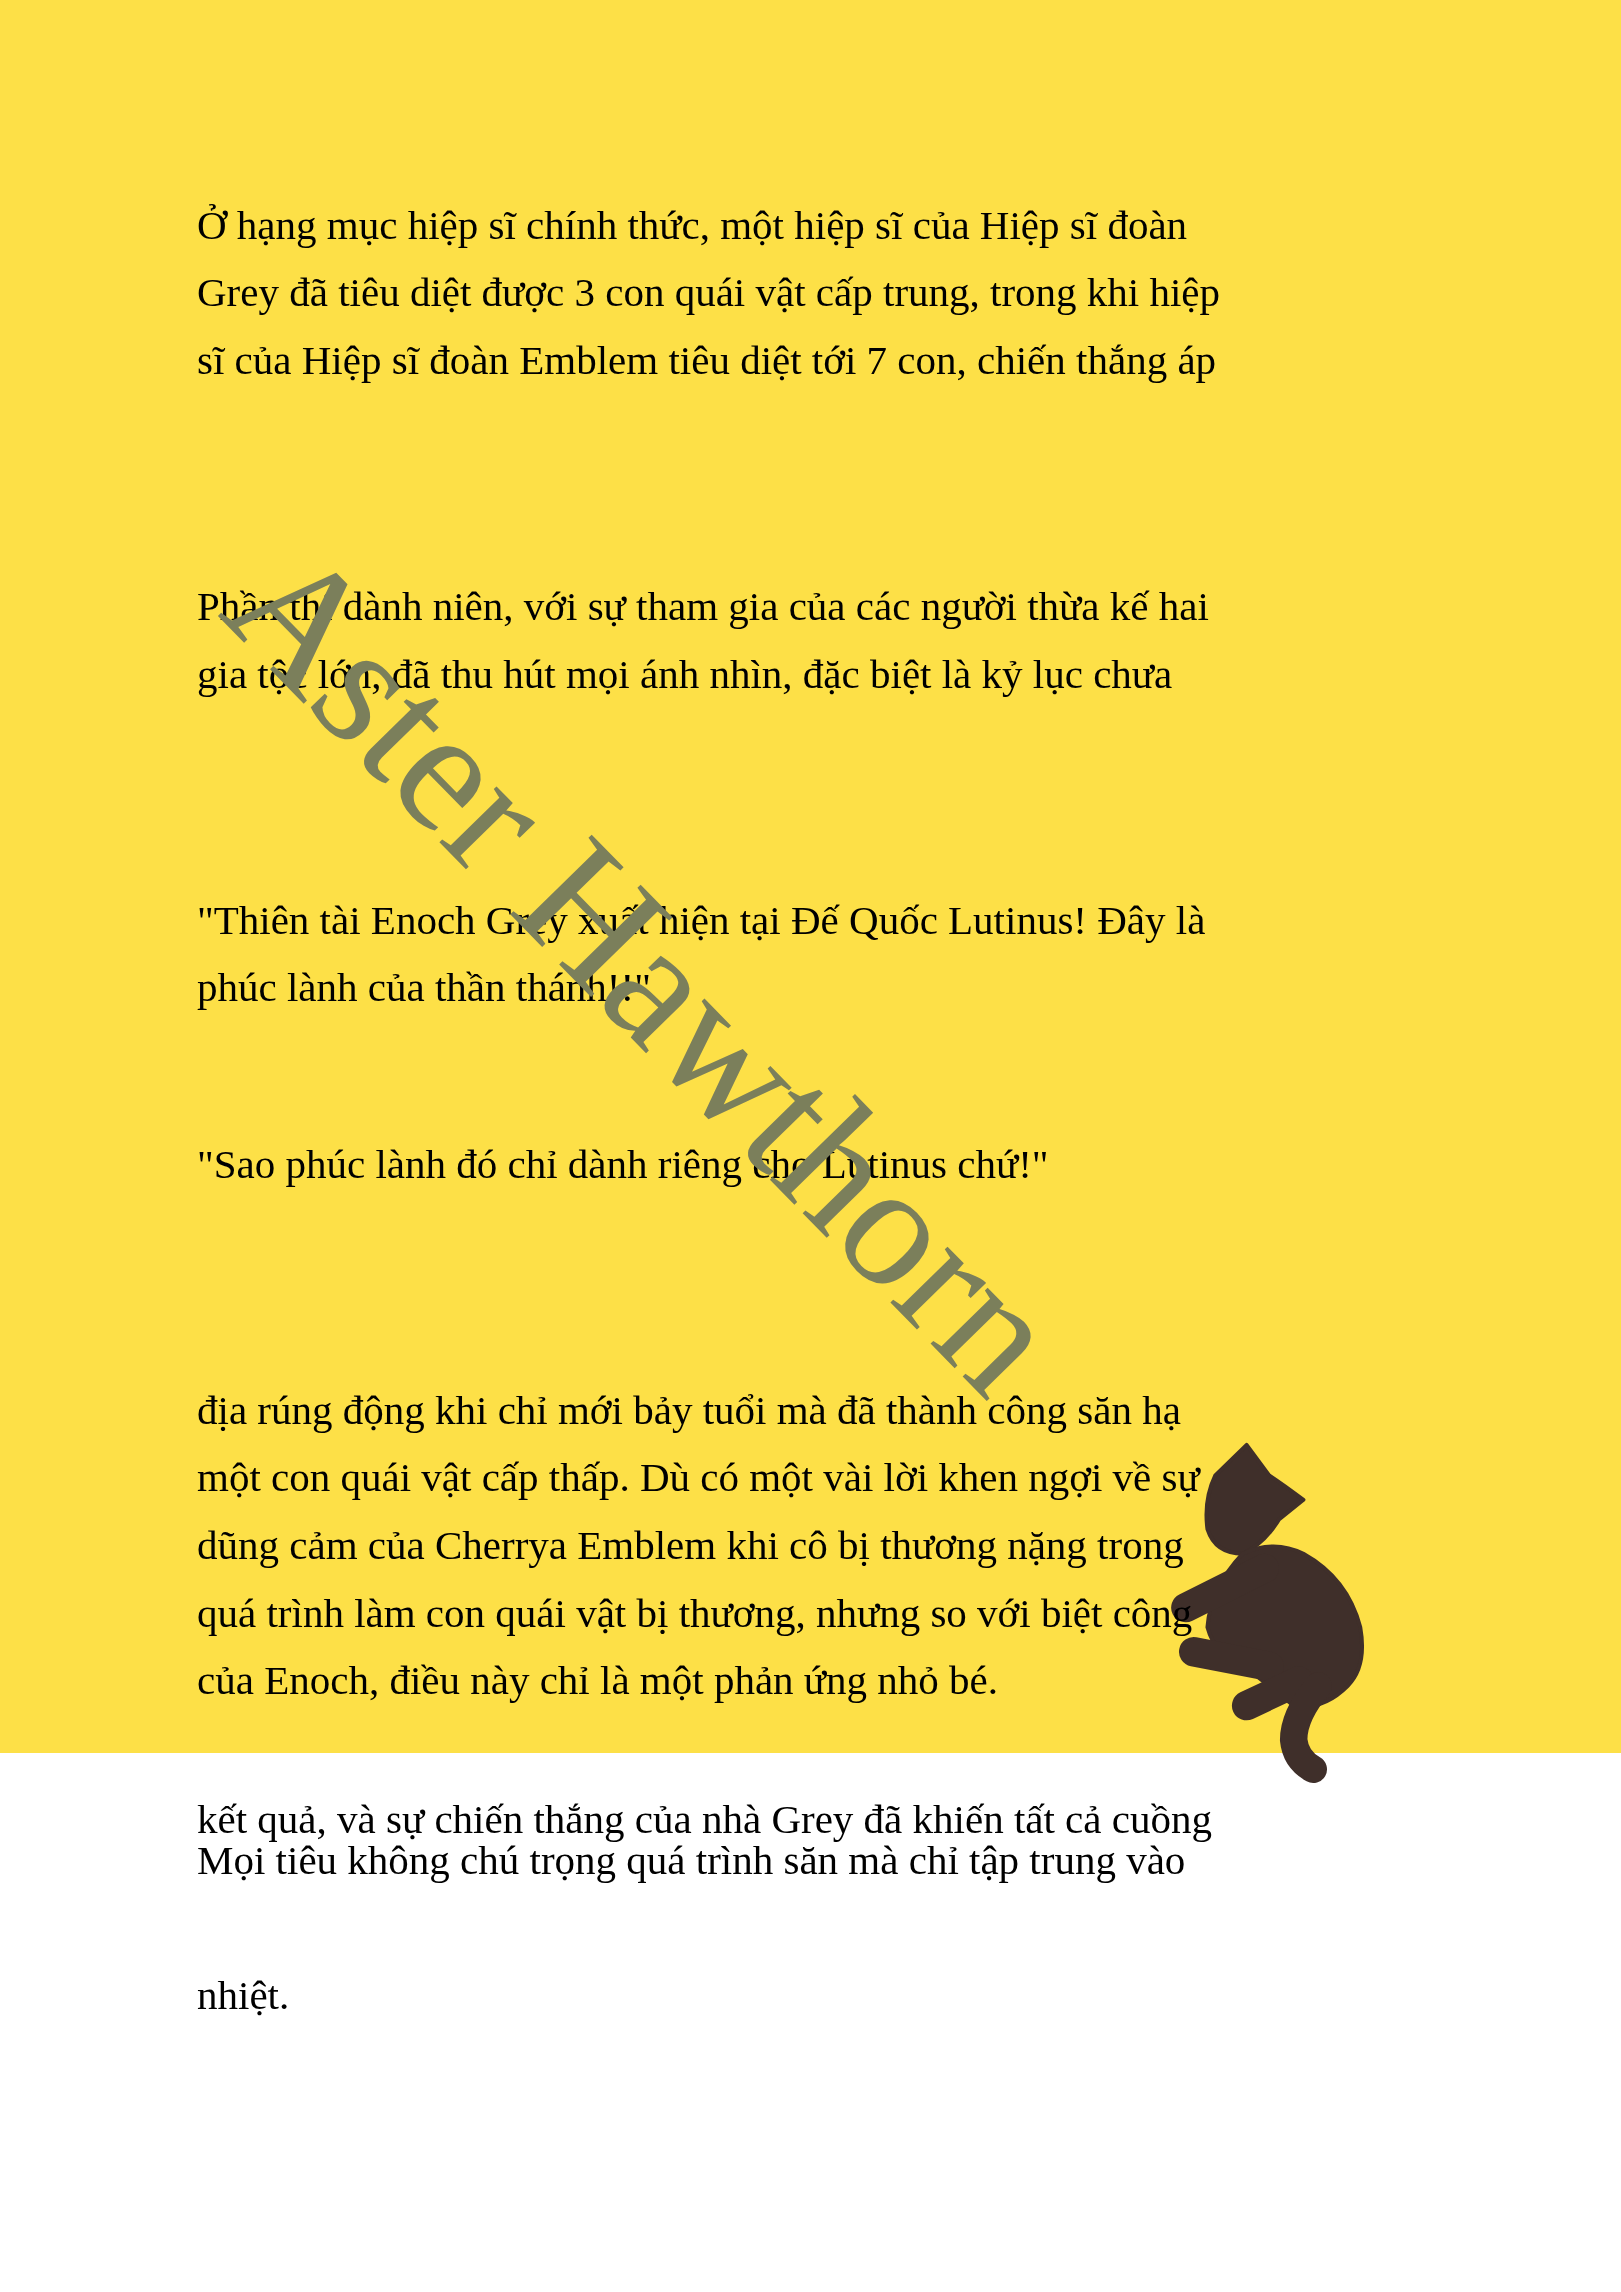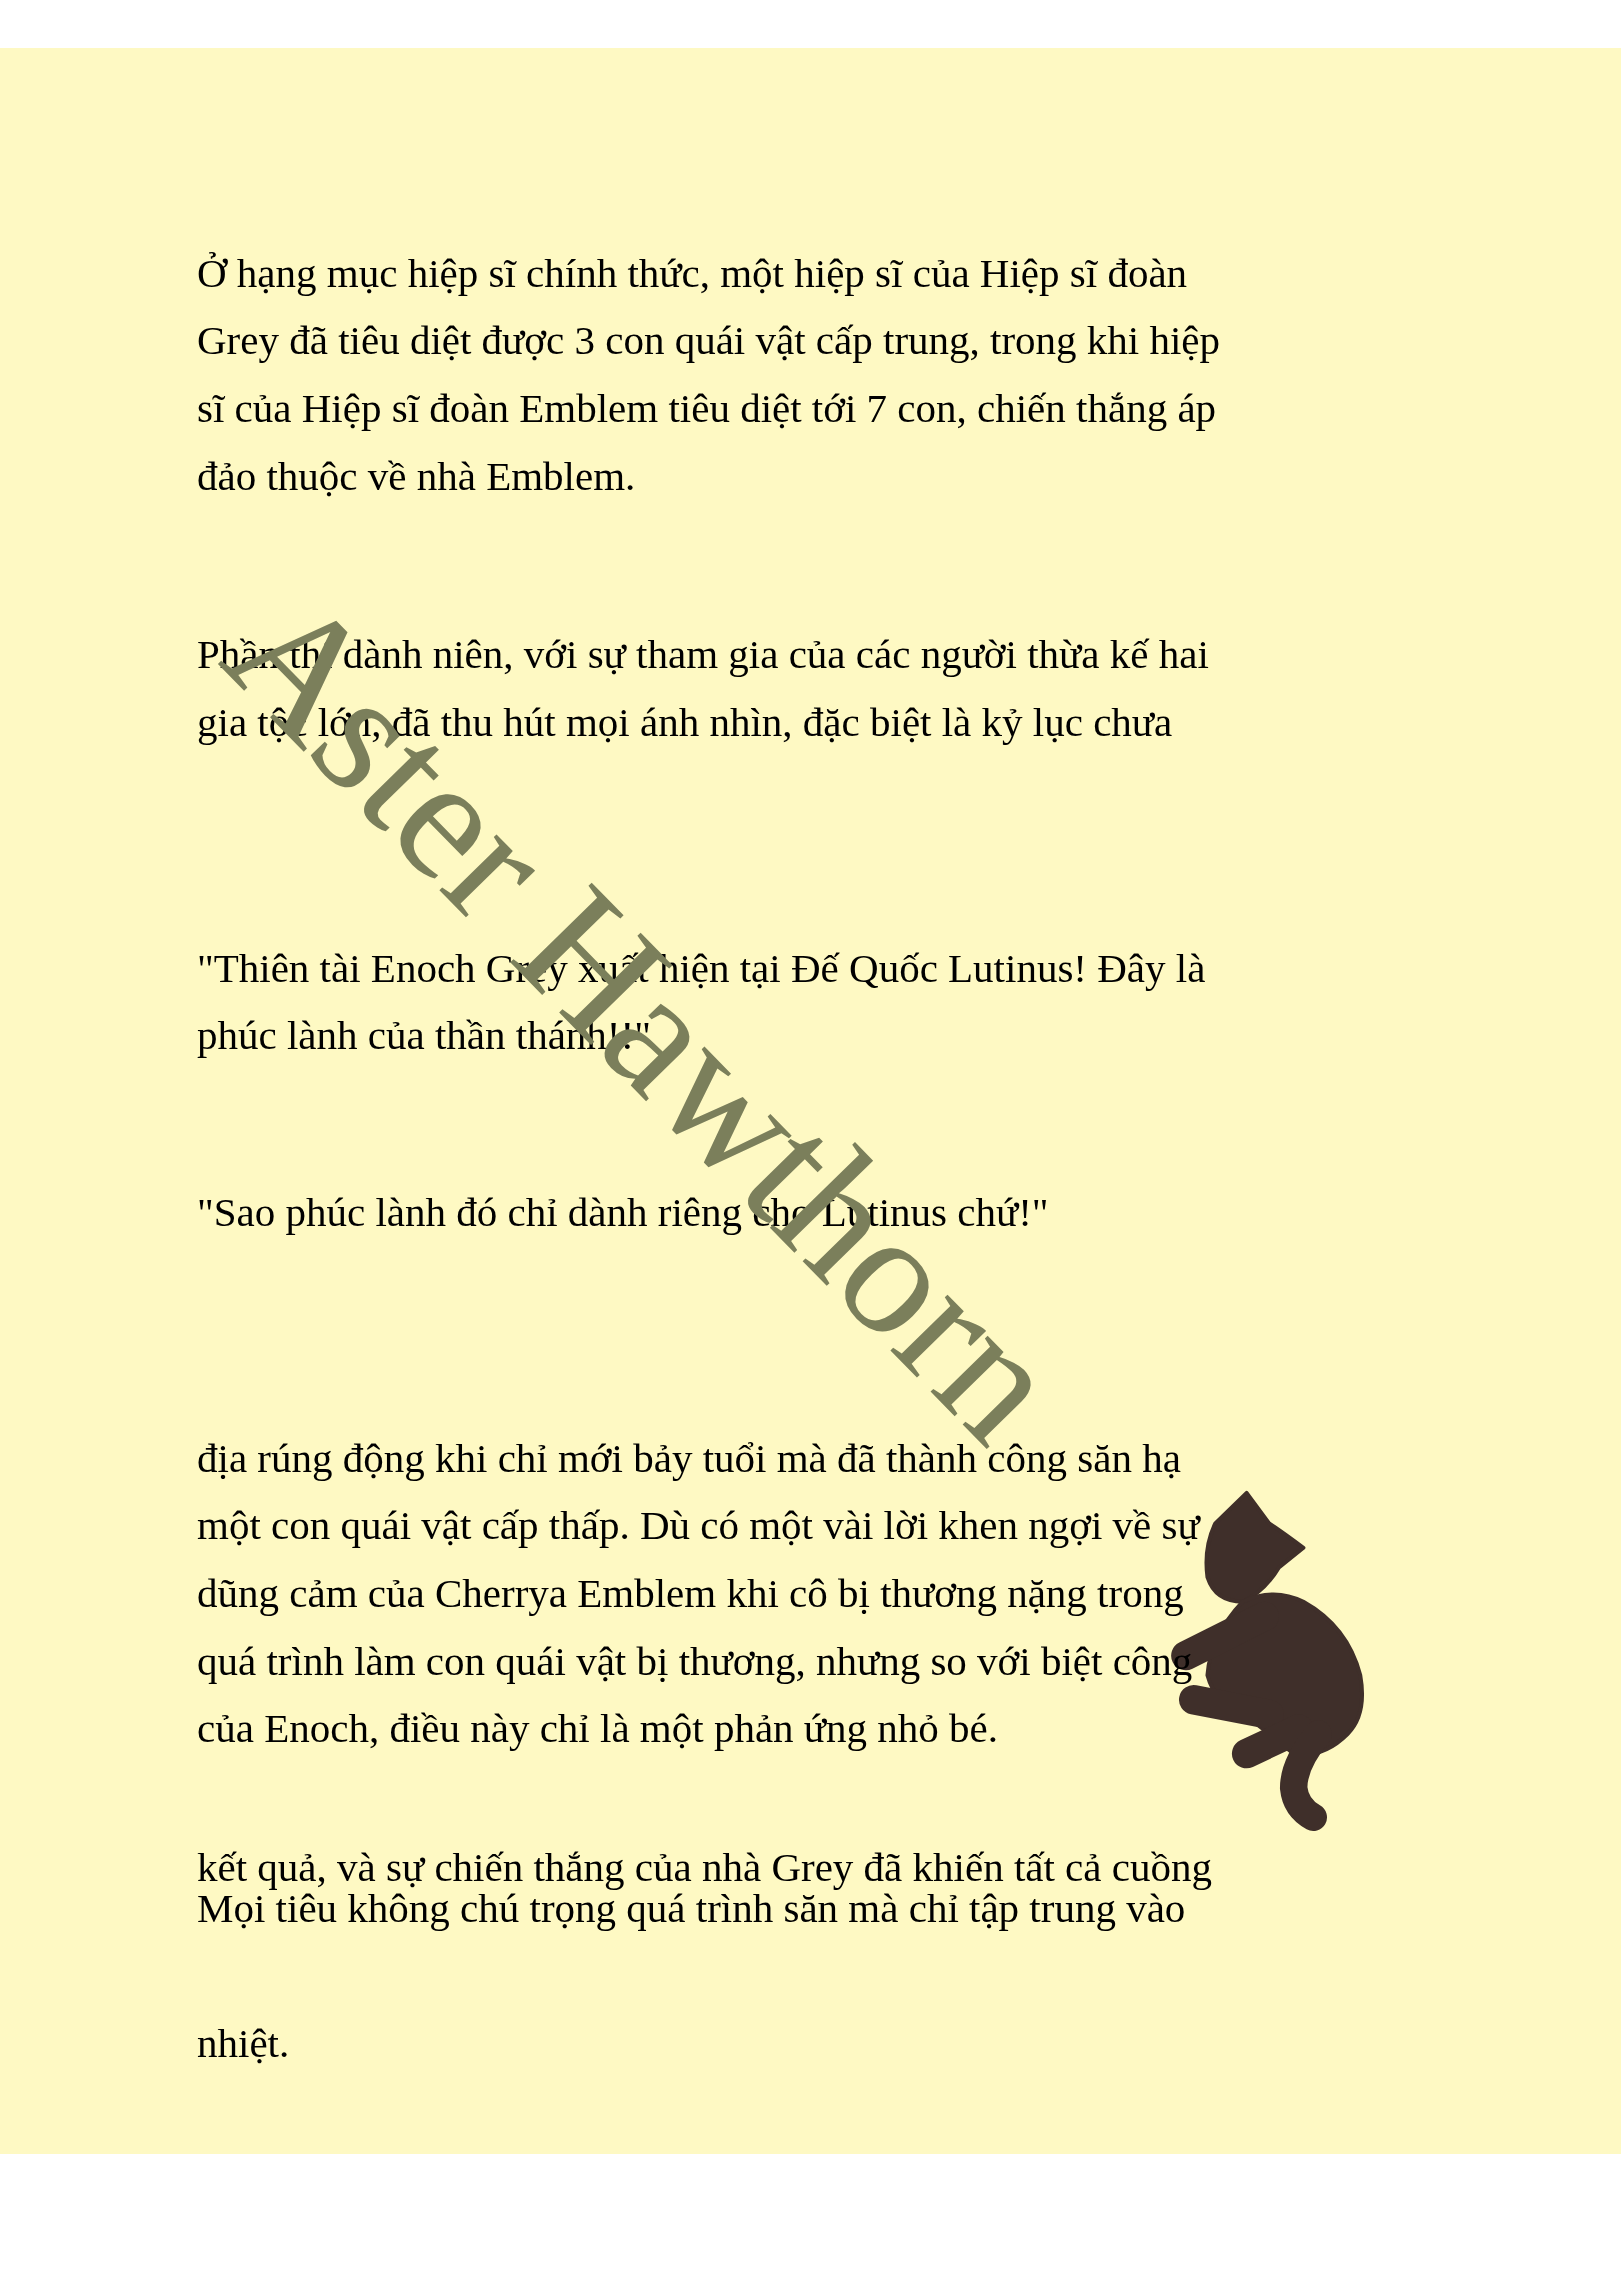--- a/index.html
+++ b/index.html
@@ -4,7 +4,7 @@
 <style>
   html, body { margin: 0; padding: 0; background: #ffffff; }
   body { width: 1621px; height: 2293px; position: relative; overflow: hidden; }
-  .page { position: absolute; left: 0; top: 0; width: 1621px; height: 2106px; background: #fef9c3; margin-top: 48px; }
+  .page { position: absolute; left: 0; top: 0; width: 1621px; height: 1753px; background: #fde047; }
   .cat { position: absolute; left: 0; top: 0; width: 1621px; height: 2293px; z-index: 1; }
   .text-layer { position: absolute; left: 0; top: 0; width: 1621px; height: 2293px; z-index: 2; }
   .line {

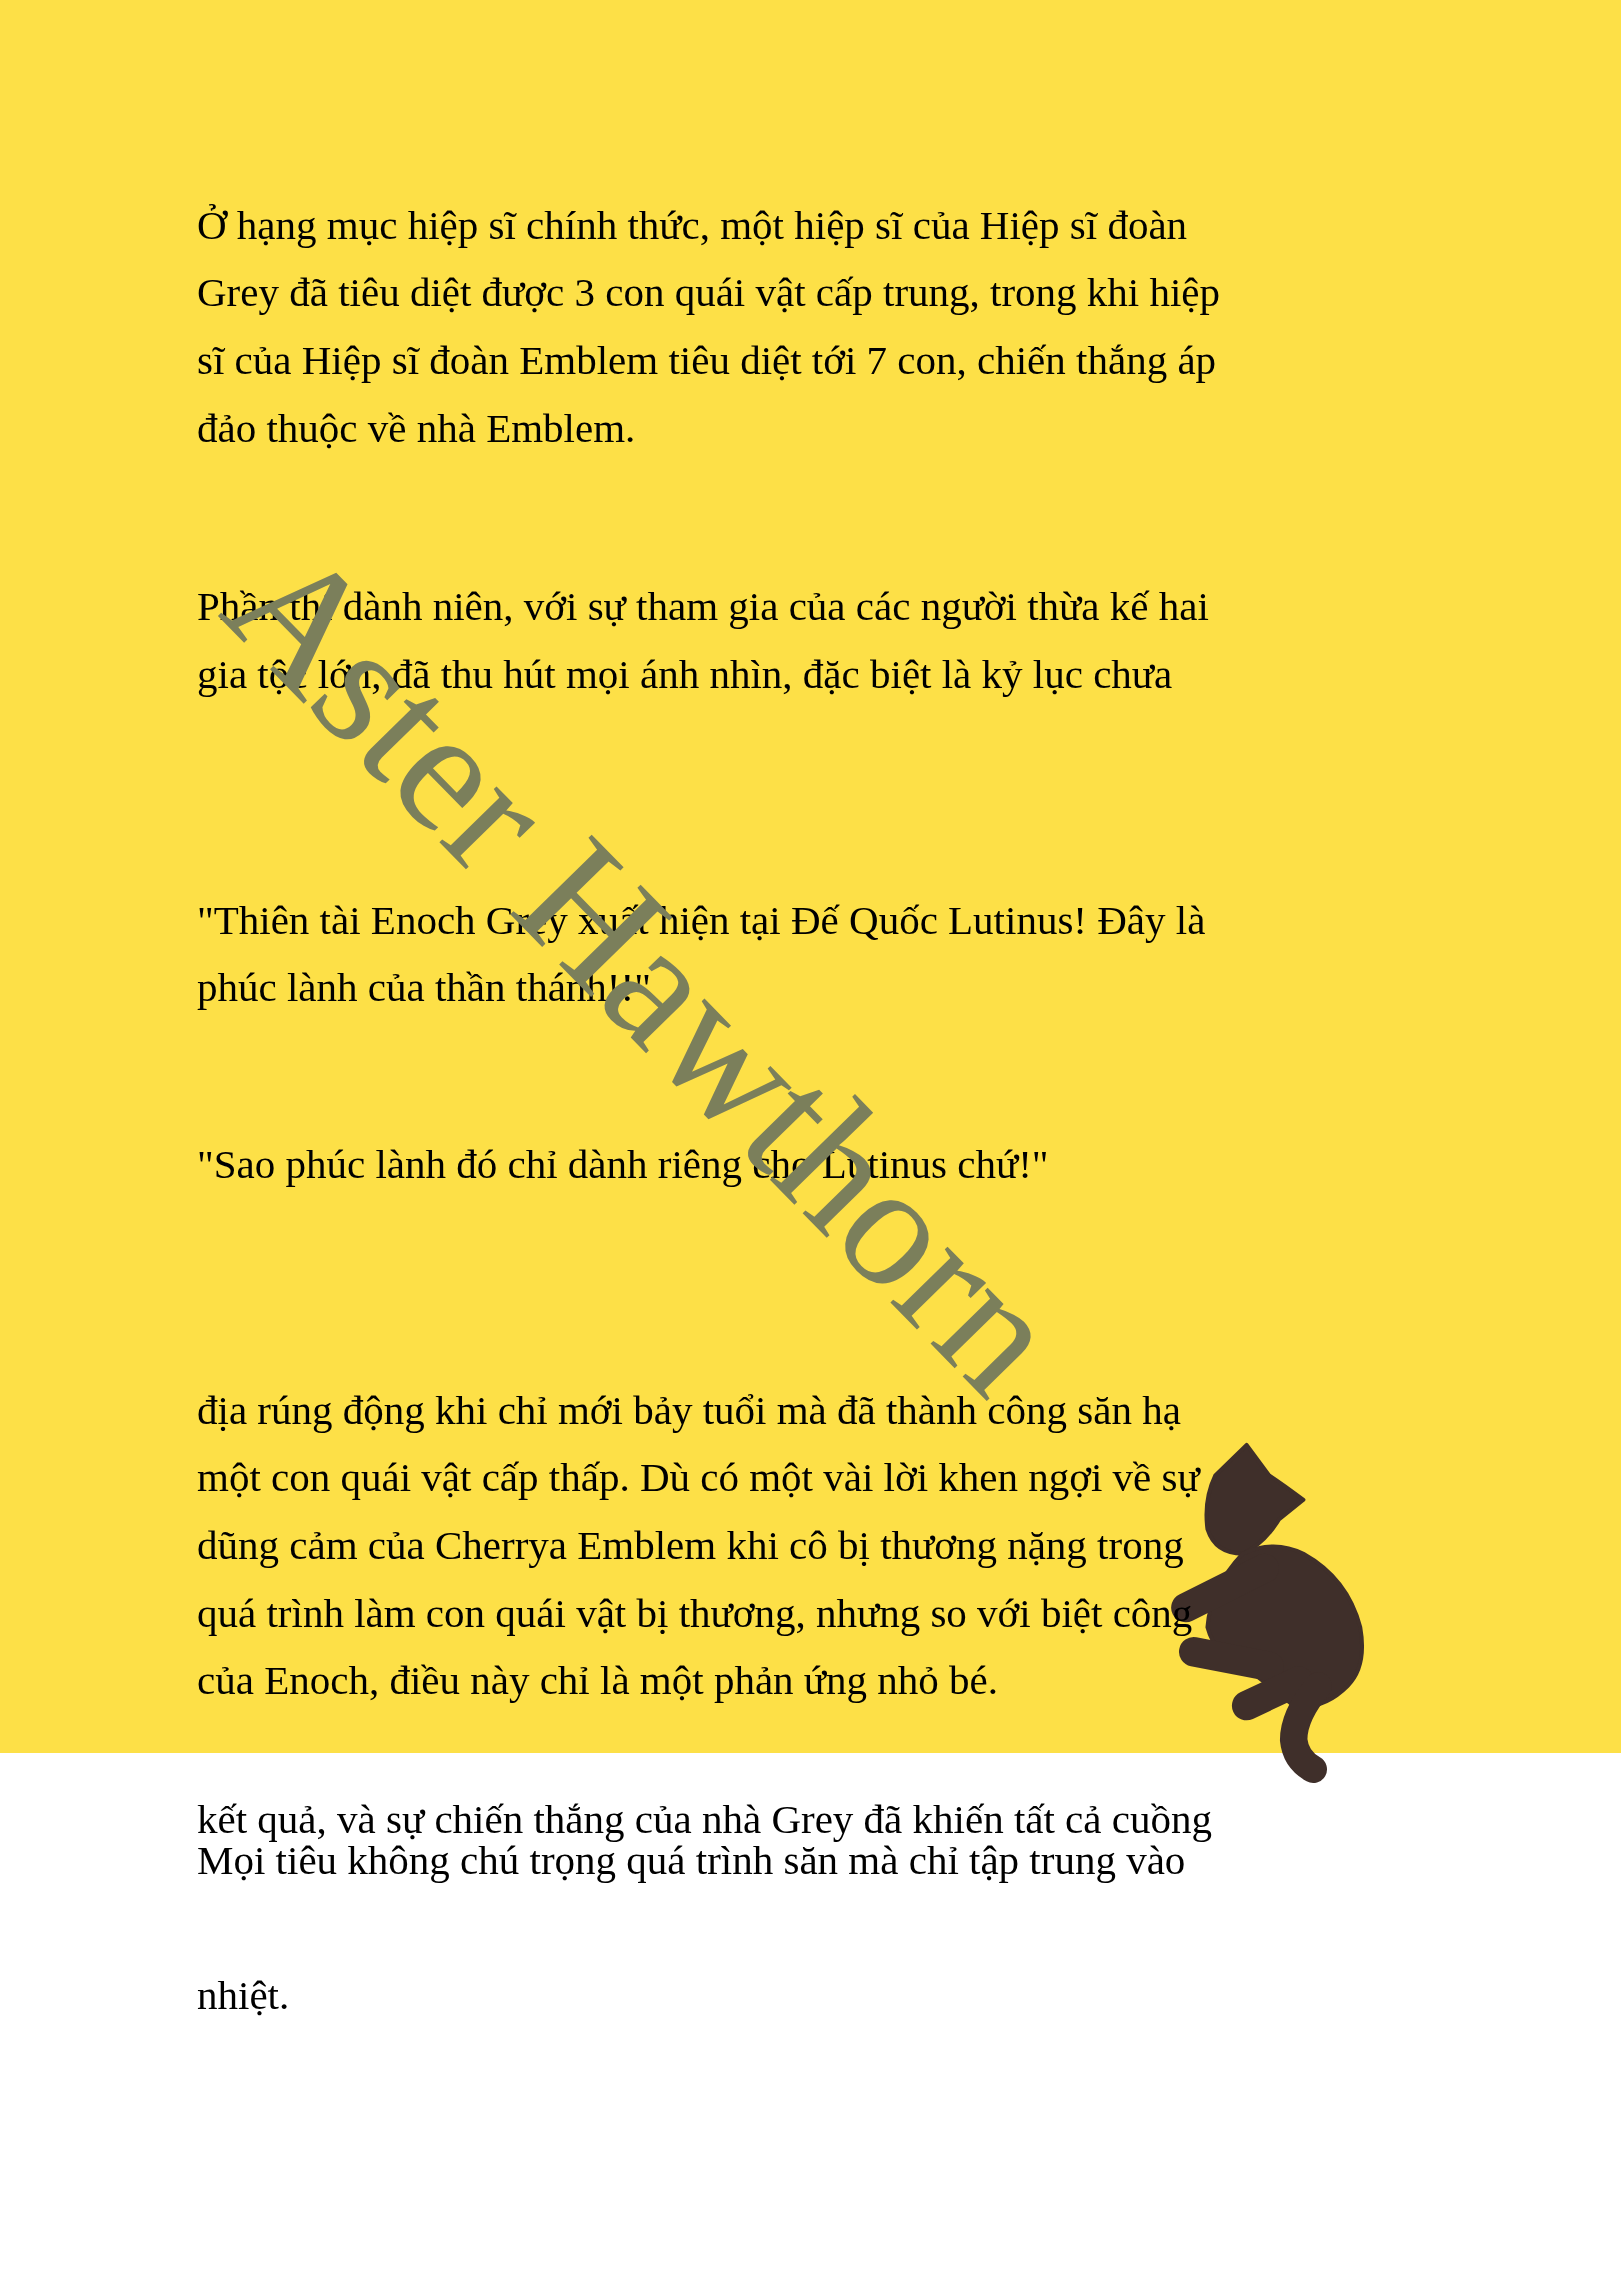--- a/index.html
+++ b/index.html
@@ -58,7 +58,6 @@
     <div class="line" style="top:205px">Ở hạng mục hiệp sĩ chính thức, một hiệp sĩ của Hiệp sĩ đoàn</div>
     <div class="line" style="top:272px">Grey đã tiêu diệt được 3 con quái vật cấp trung, trong khi hiệp</div>
     <div class="line" style="top:340px">sĩ của Hiệp sĩ đoàn Emblem tiêu diệt tới 7 con, chiến thắng áp</div>
-    <div class="line" style="top:408px">đảo thuộc về nhà Emblem.</div>
 
     <div class="line" style="top:586px">Phần thi dành niên, với sự tham gia của các người thừa kế hai</div>
     <div class="line" style="top:654px">gia tộc lớn, đã thu hút mọi ánh nhìn, đặc biệt là kỷ lục chưa</div>

